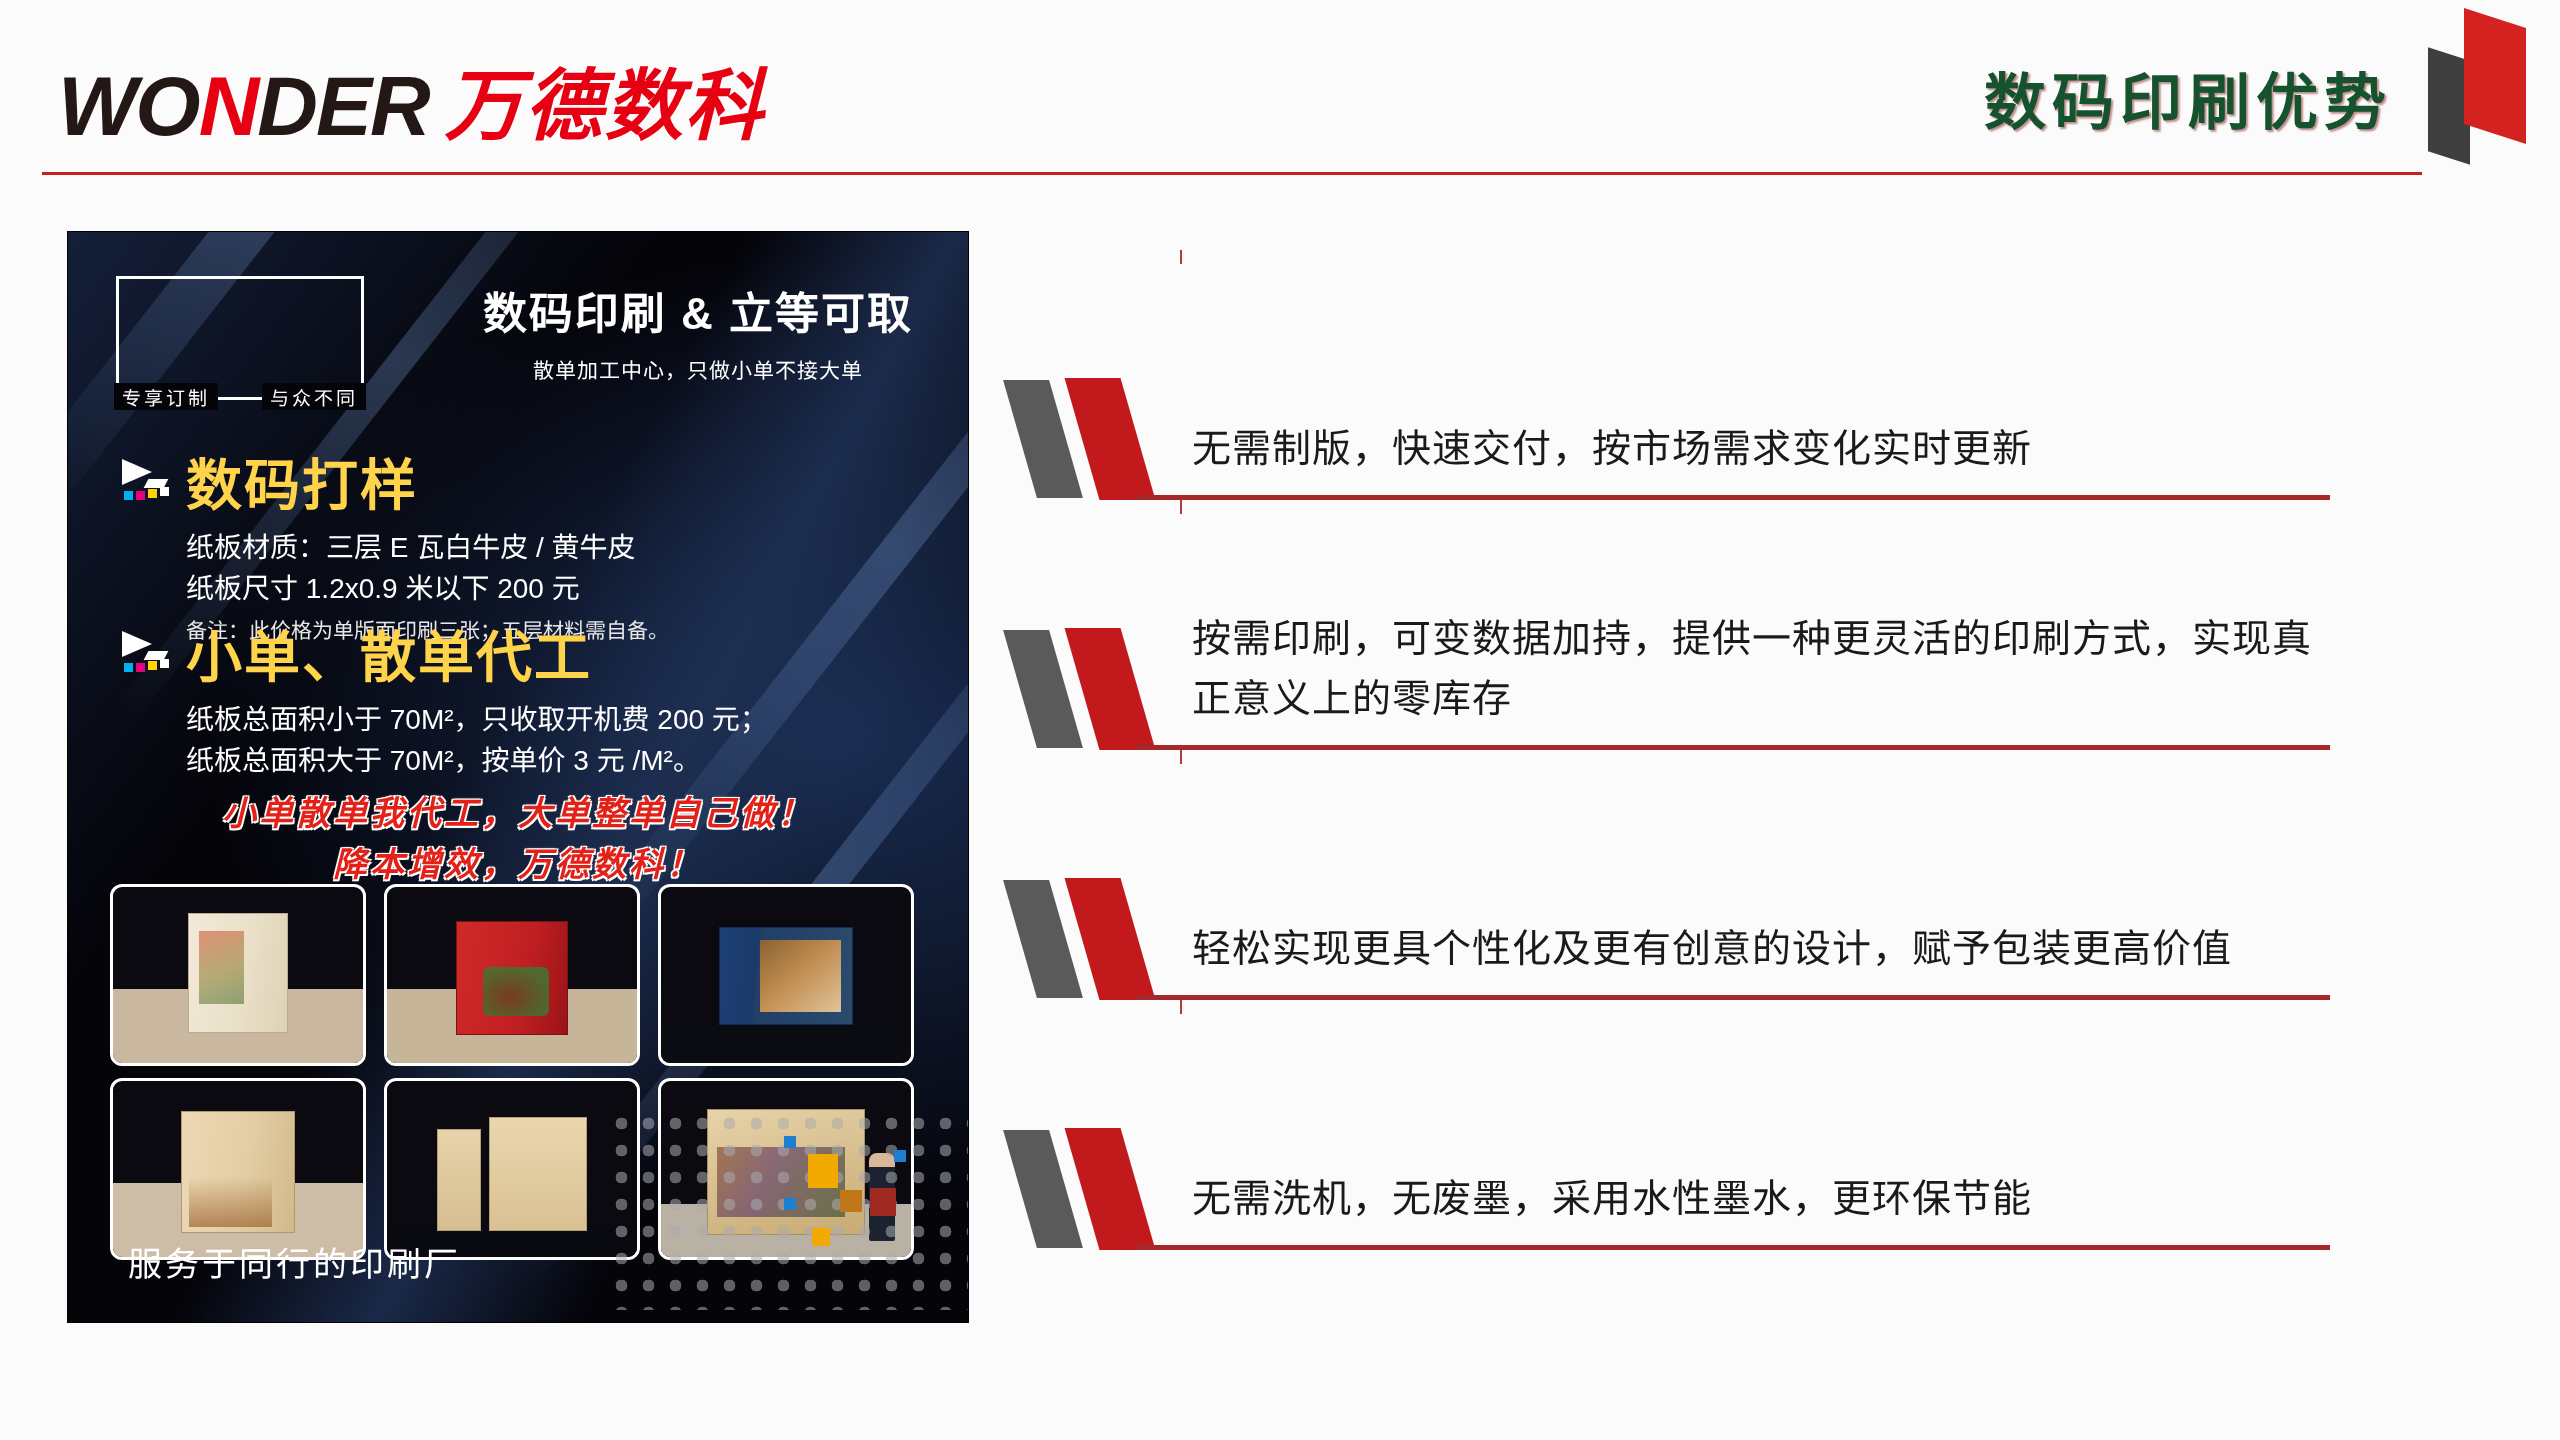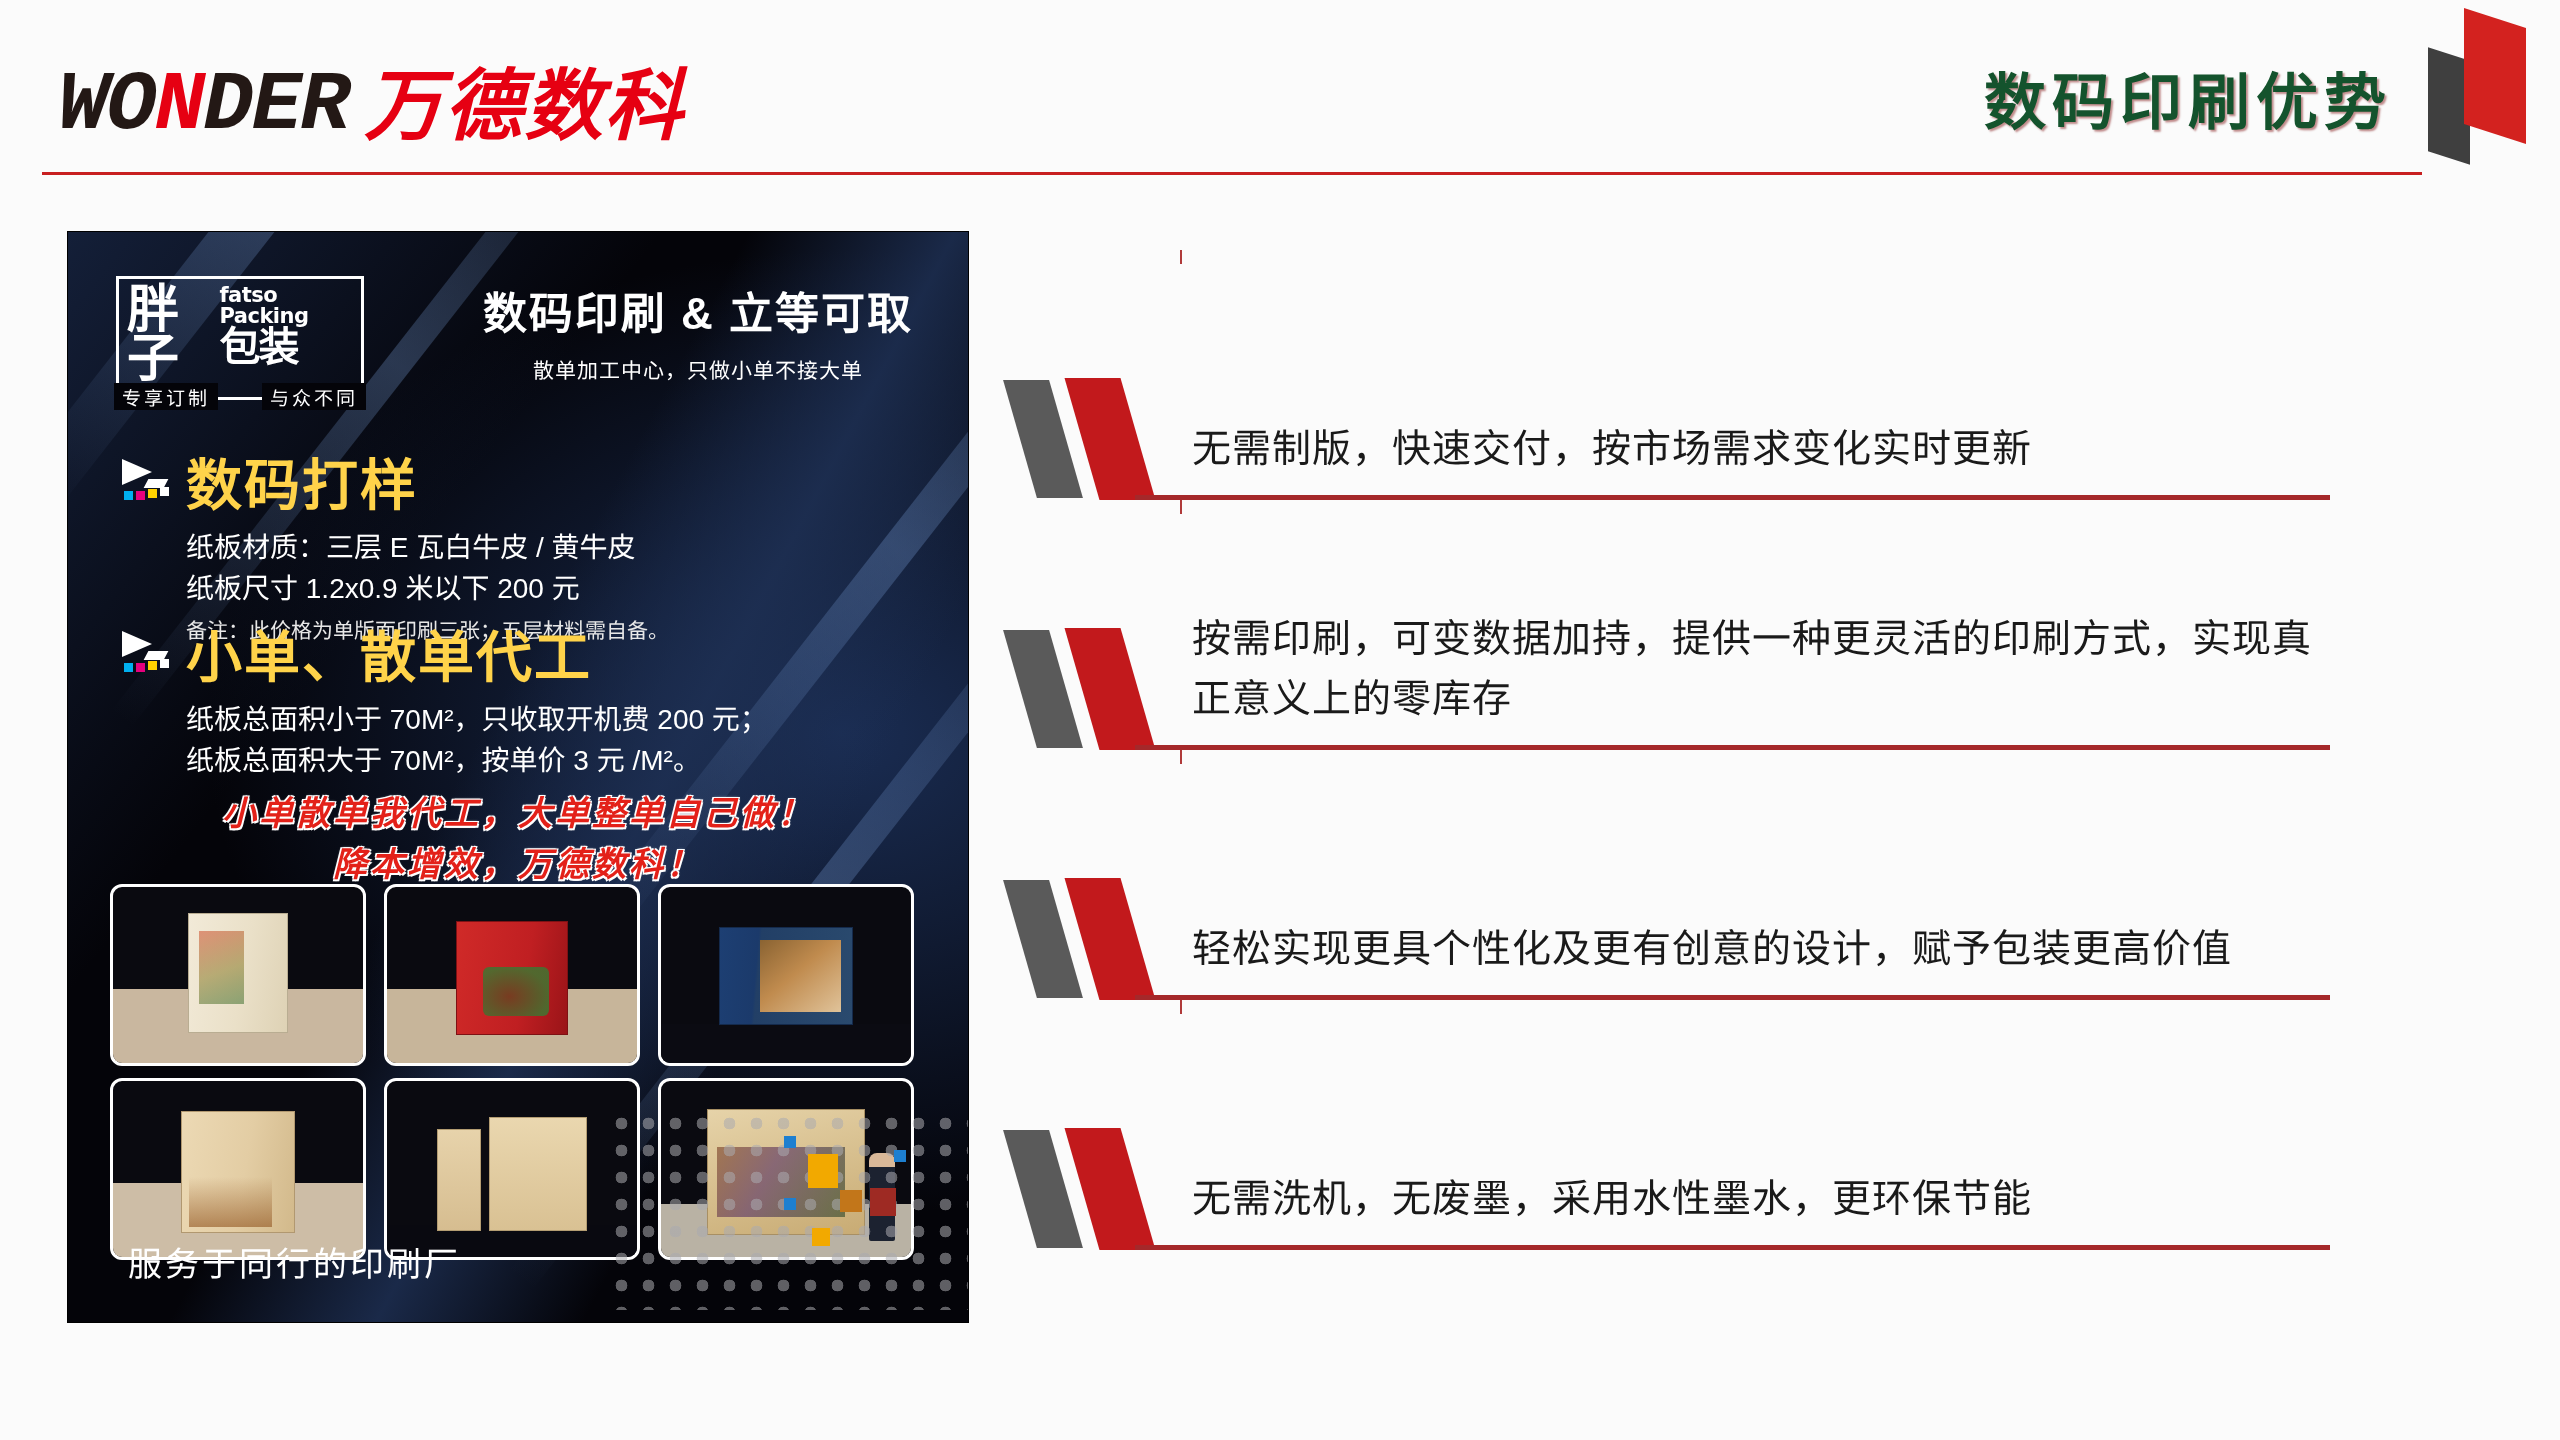--- a/index.html
+++ b/index.html
@@ -38,7 +38,7 @@
     align-items: center;
   }
   .wonder-word {
-    font-family: Liberation Mono, monospace;
+    font-family: Liberation Sans, sans-serif;
     font-size: 84px;
     font-weight: 900;
     font-style: italic;

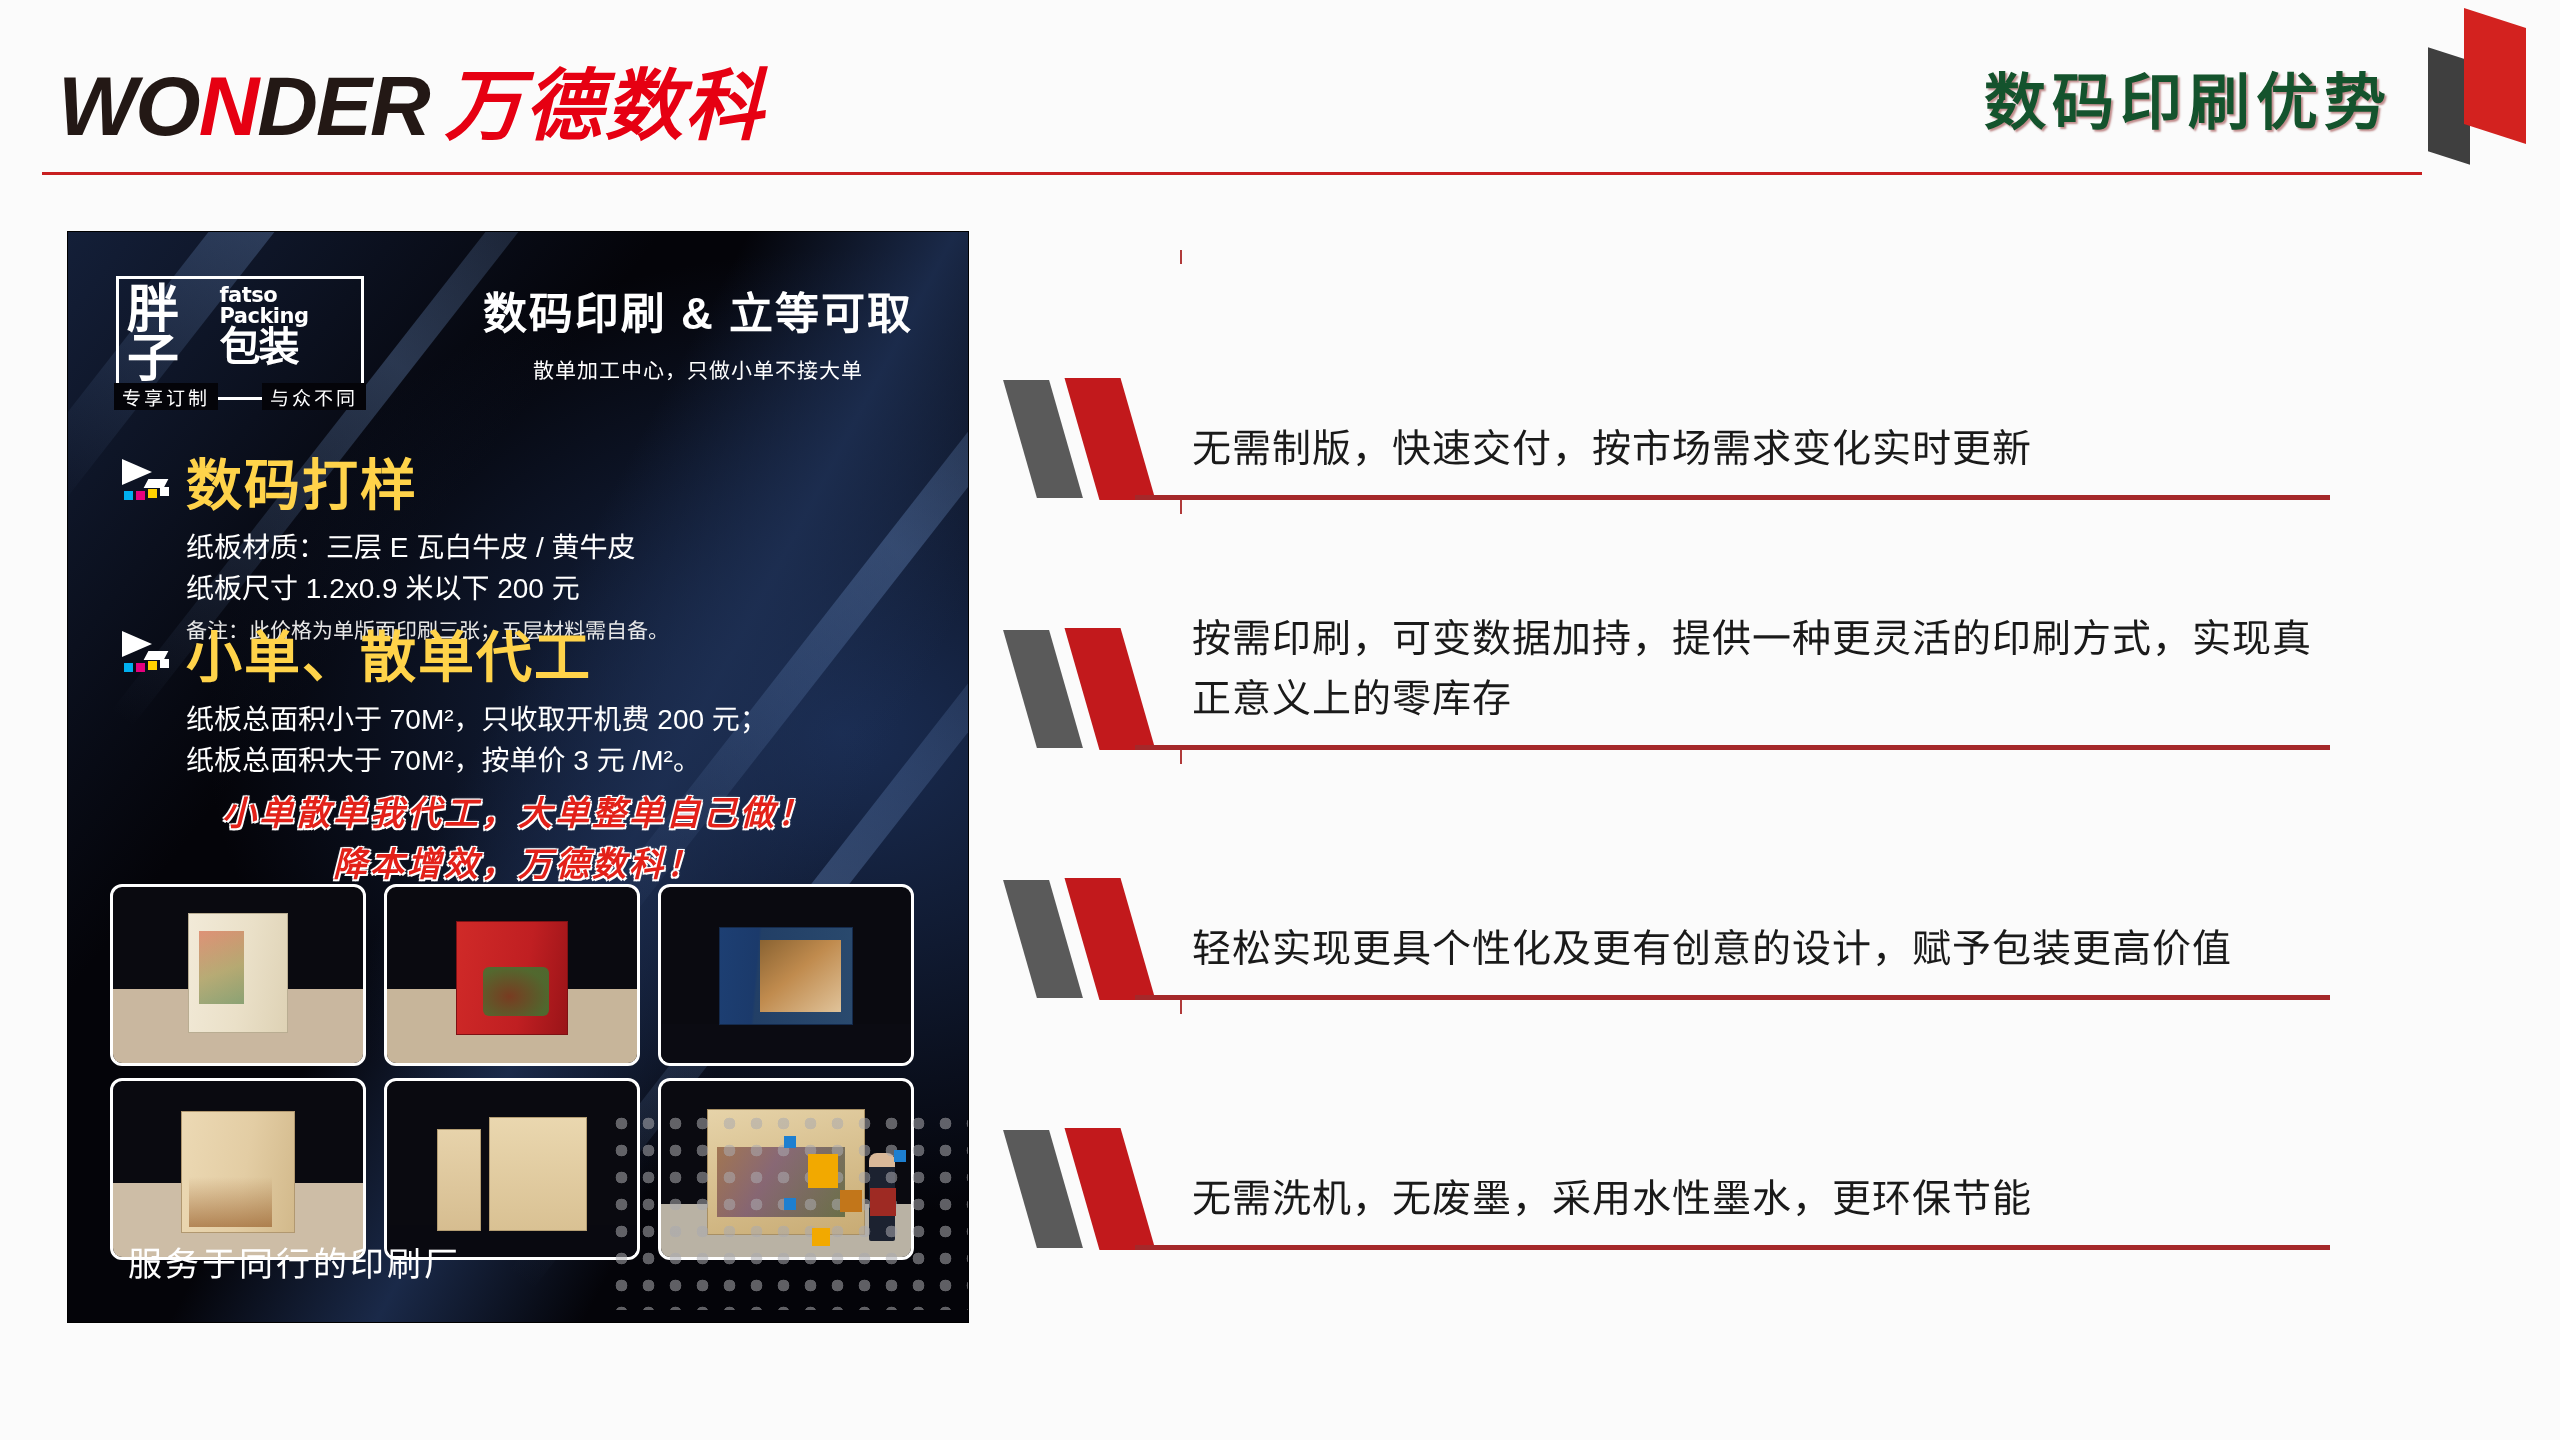--- a/index.html
+++ b/index.html
@@ -596,13 +596,6 @@
     <div class="poster-sheen" style="left:260px; top:640px; width:1000px; height:30px;"></div>
 
     <div id="fatso-badge">
-      <div class="fb-top">
-        <span id="fatso-pang">胖子</span>
-        <span id="fatso-right">
-          <span id="fatso-en">fatso Packing</span>
-          <div id="fatso-bao">包装</div>
-        </span>
-      </div>
       <div class="fb-bottom">
         <span>专享订制</span>
         <span>与众不同</span>

